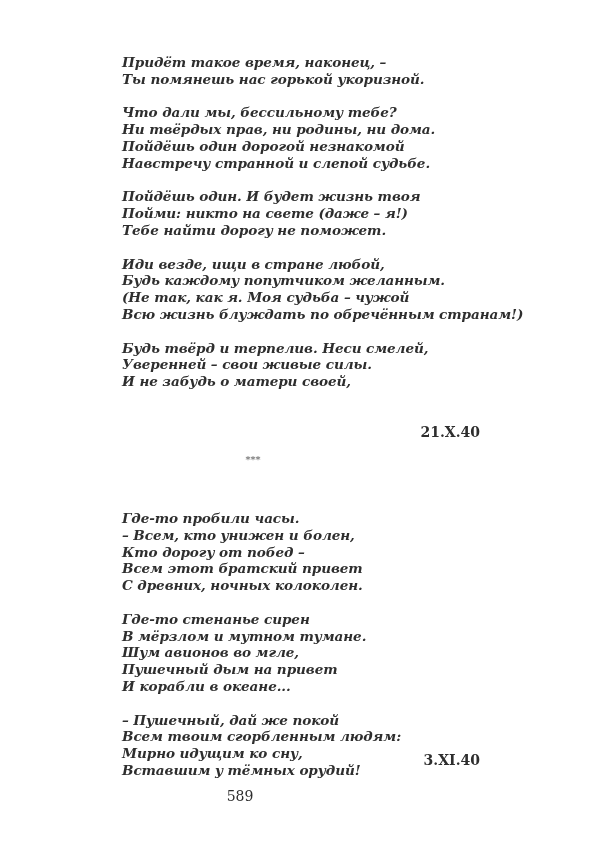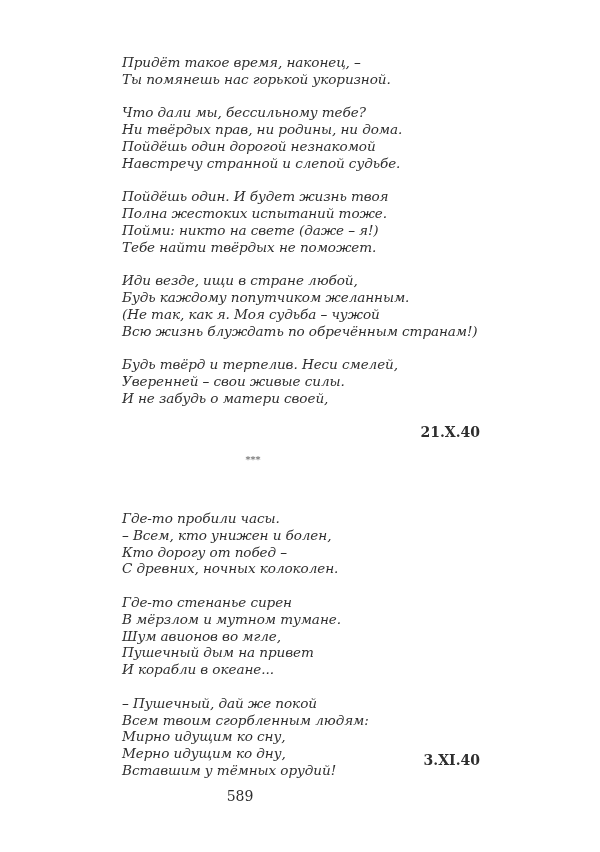--- a/index.html
+++ b/index.html
@@ -31,6 +31,7 @@
     line-height: 16.8px;
     white-space: nowrap;
     letter-spacing: -0.1px;
+    font-weight: bold;
   }
   .date {
     display: block;

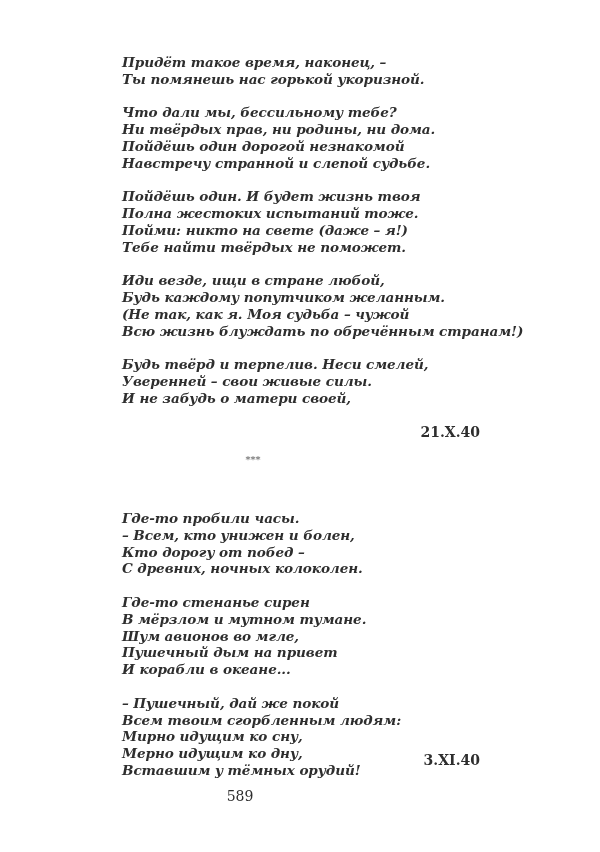--- a/index.html
+++ b/index.html
@@ -92,7 +92,6 @@
     </div>
     <div class="stanza">
       <span class="line">Пойдёшь один. И будет жизнь твоя</span>
-      <span class="line">Полна жестоких испытаний тоже.</span>
       <span class="line">Пойми: никто на свете (даже – я!)</span>
       <span class="line">Тебе найти твёрдых не поможет.</span>
     </div>

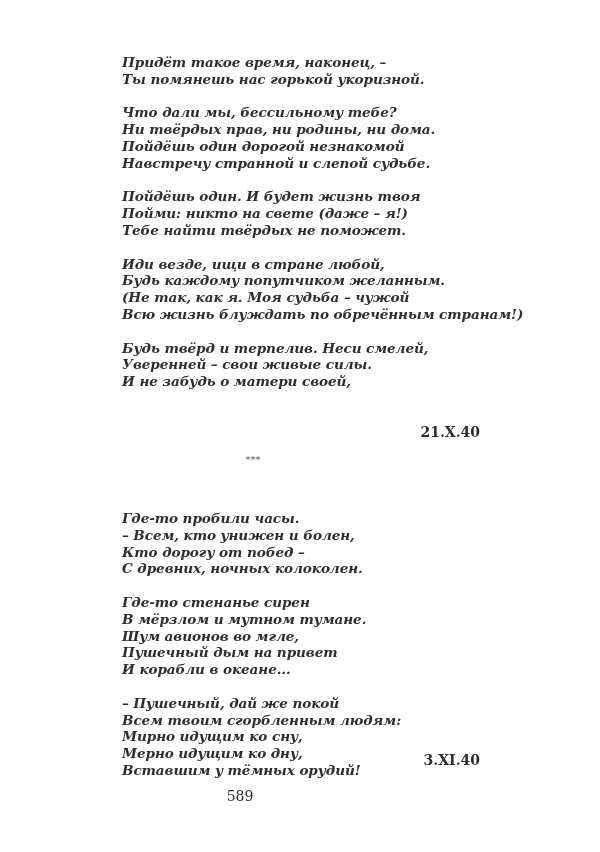--- a/index.html
+++ b/index.html
@@ -93,7 +93,7 @@
     <div class="stanza">
       <span class="line">Пойдёшь один. И будет жизнь твоя</span>
       <span class="line">Пойми: никто на свете (даже – я!)</span>
-      <span class="line">Тебе найти твёрдых не поможет.</span>
+      <span class="line">Тебе найти дорогу не поможет.</span>
     </div>
     <div class="stanza">
       <span class="line">Иди везде, ищи в стране любой,</span>

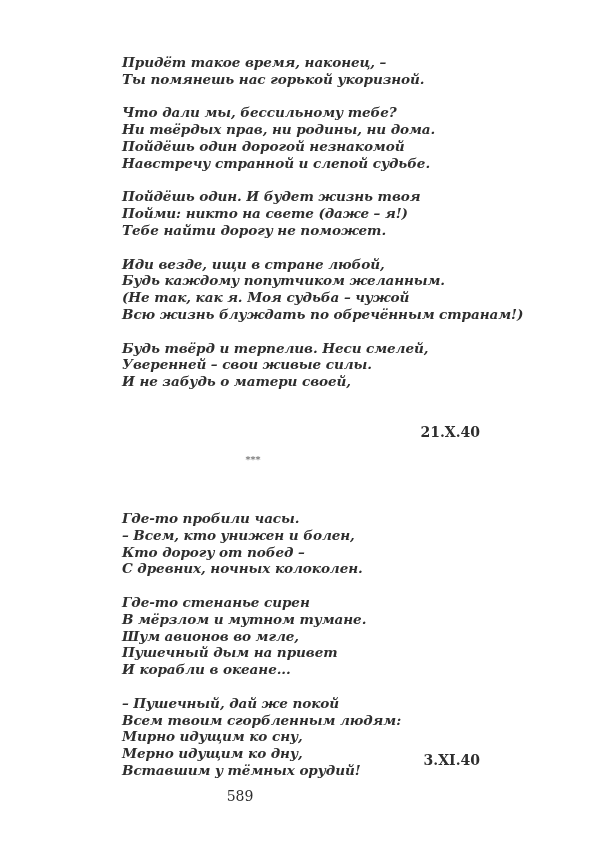--- a/index.html
+++ b/index.html
@@ -117,6 +117,7 @@
       <span class="line">Где-то пробили часы.</span>
       <span class="line">– Всем, кто унижен и болен,</span>
       <span class="line">Кто дорогу от побед –</span>
+      <span class="line">Всем этот братский привет</span>
       <span class="line">С древних, ночных колоколен.</span>
     </div>
     <div class="stanza">

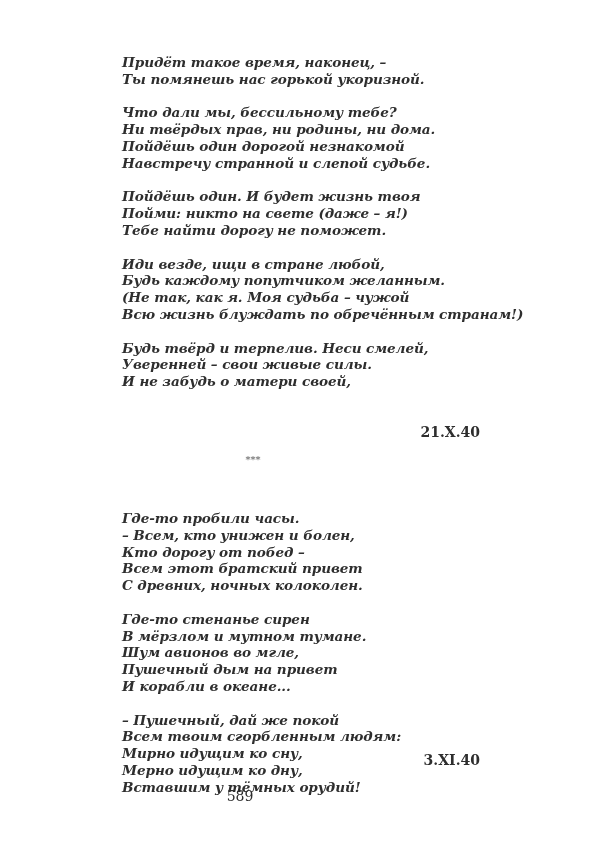--- a/index.html
+++ b/index.html
@@ -131,7 +131,6 @@
       <span class="line">– Пушечный, дай же покой</span>
       <span class="line">Всем твоим сгорбленным людям:</span>
       <span class="line">Мирно идущим ко сну,</span>
-      <span class="line">Мерно идущим ко дну,</span>
       <span class="line">Вставшим у тёмных орудий!</span>
     </div>
   </div>

